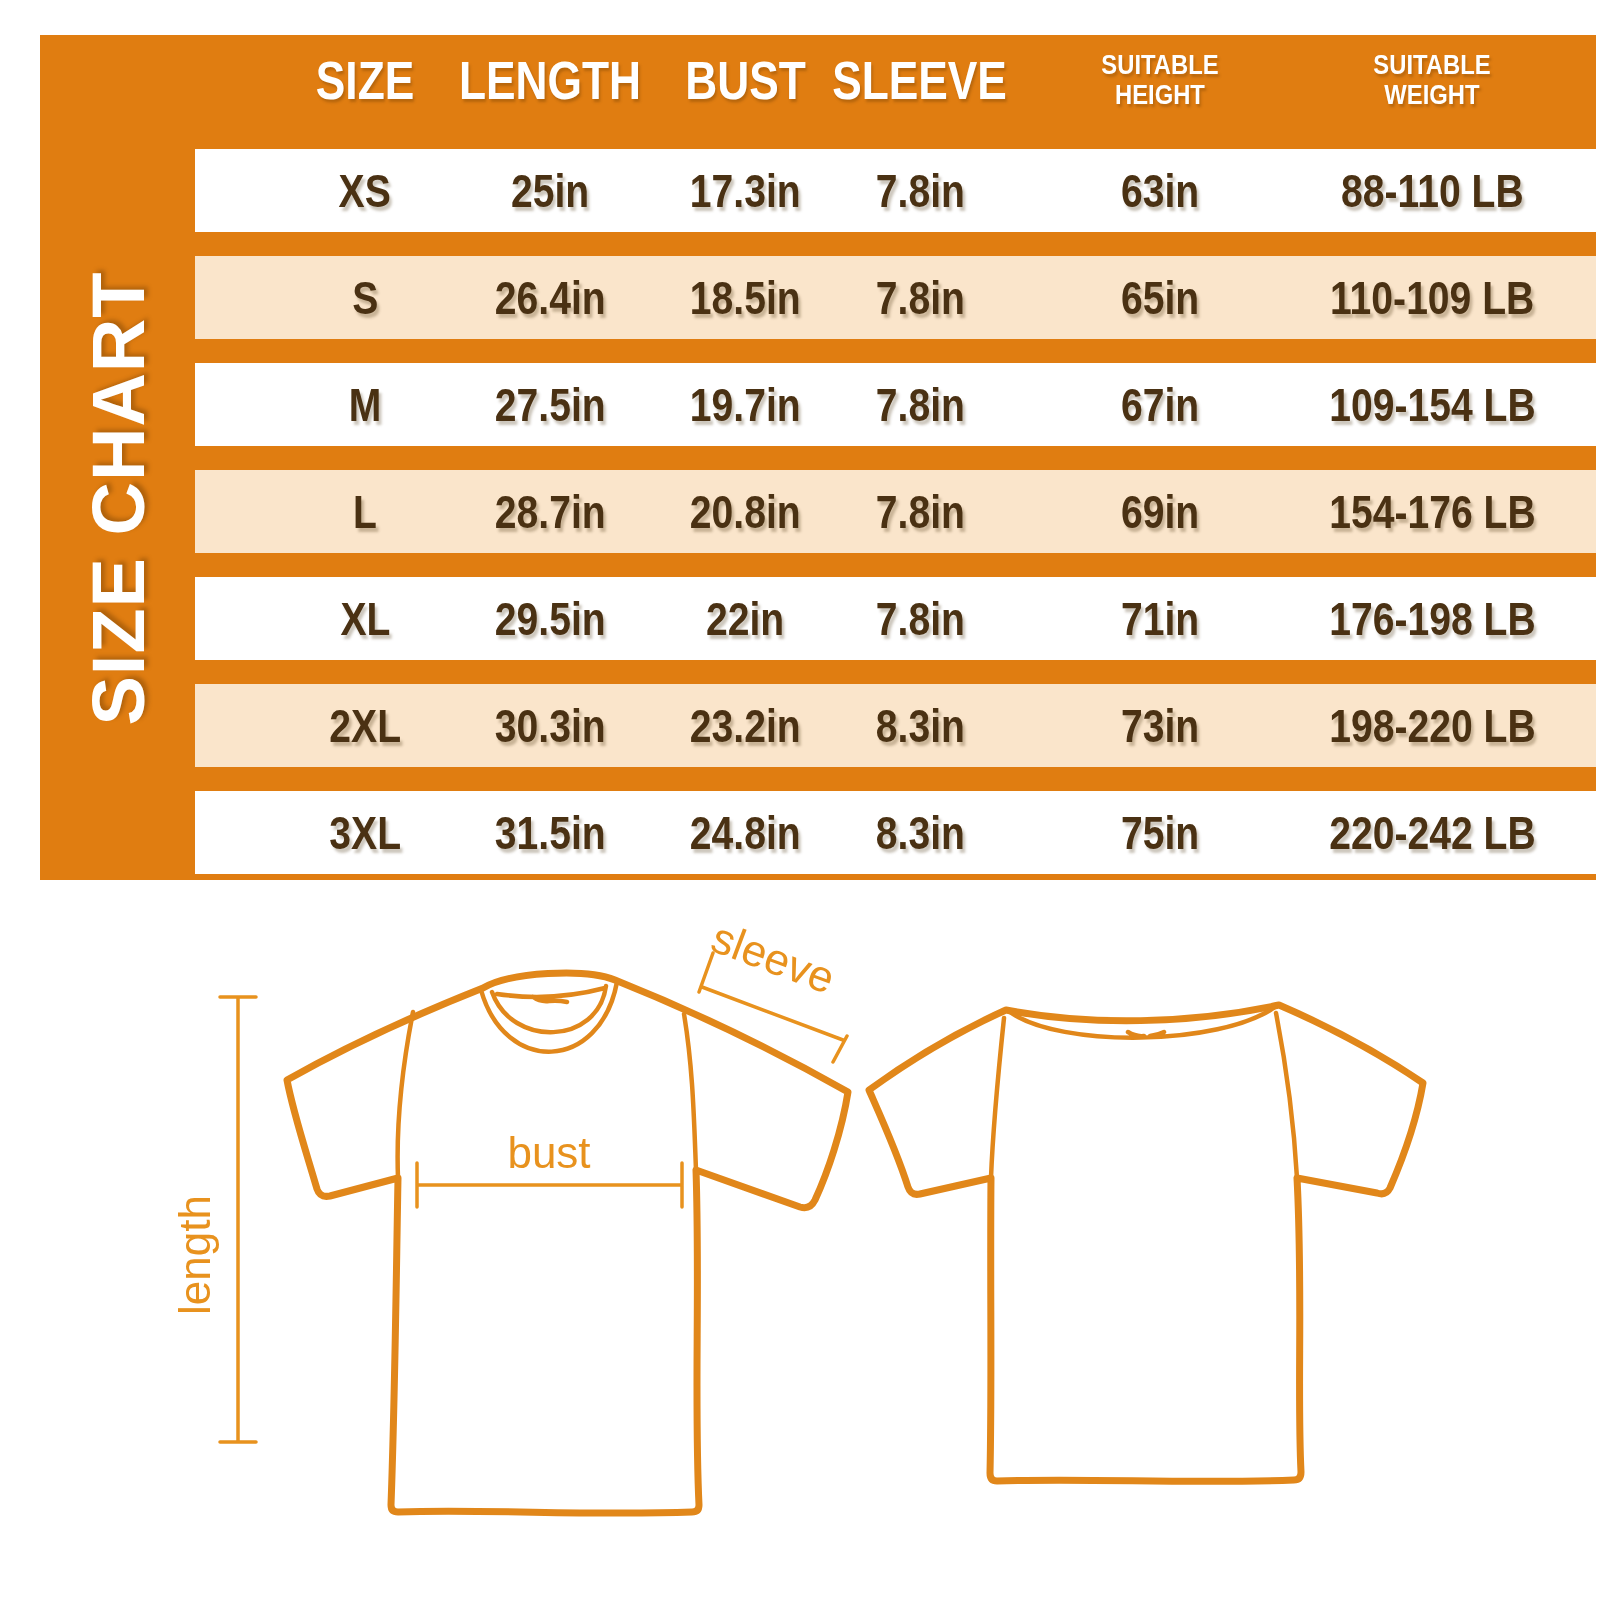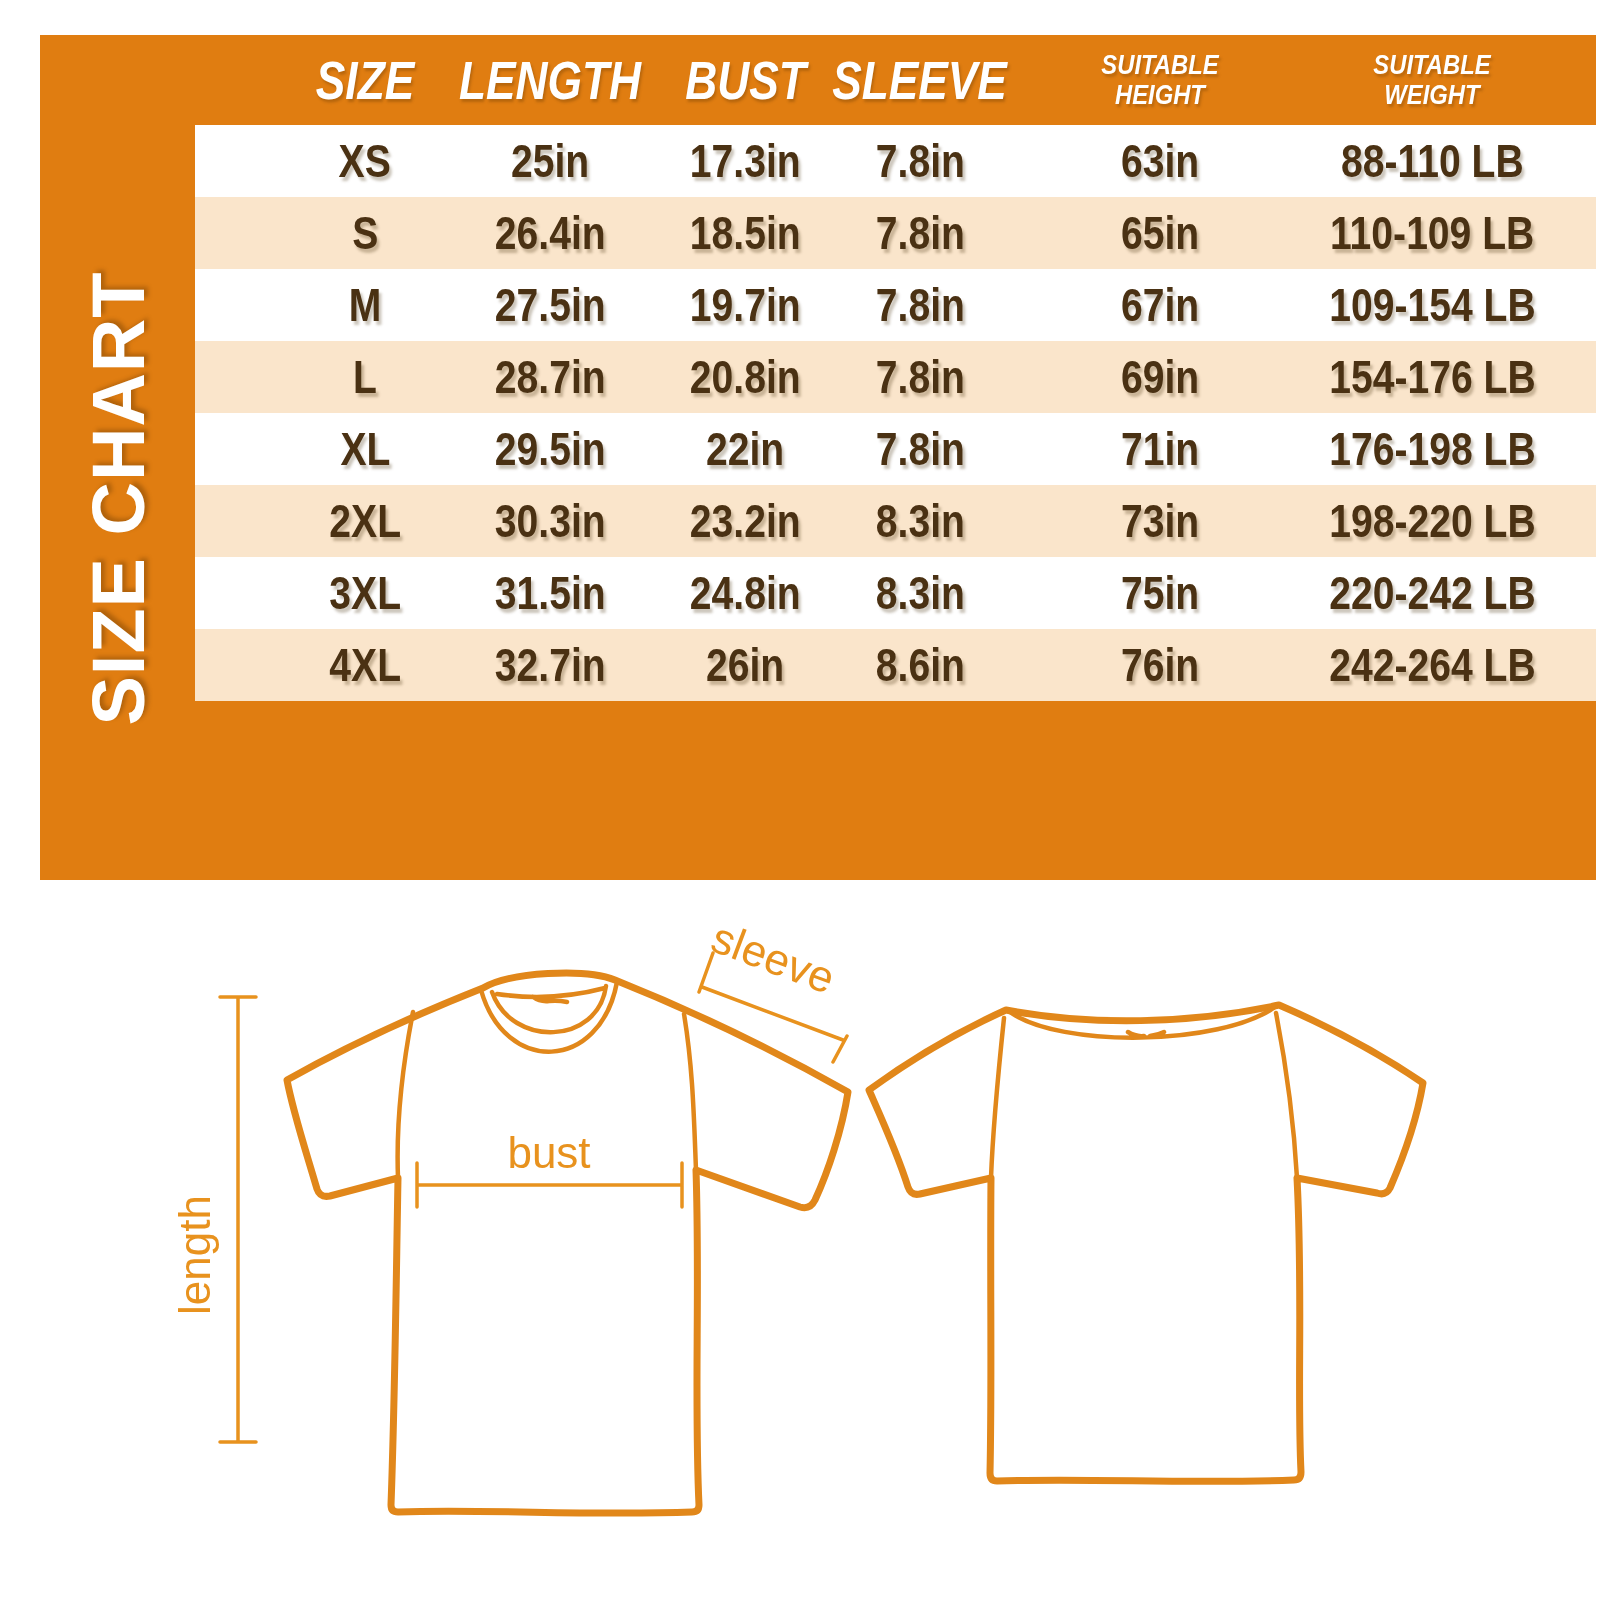--- a/index.html
+++ b/index.html
@@ -13,7 +13,7 @@
   .sidebar span{transform:rotate(-90deg);white-space:nowrap;color:#ffffff;font-weight:bold;
                 font-size:74px;letter-spacing:1px;text-shadow:3px 4px 4px rgba(90,50,0,0.35);}
   
-  .header-row{position:absolute;left:195px;top:35px;width:1401px;height:90px;font-style:italic;}
+  .header-row{position:absolute;left:195px;top:35px;width:1401px;height:90px;}
   .cell{position:absolute;top:0;height:100%;width:0;display:flex;align-items:center;justify-content:center;}
   .cell>*{white-space:nowrap;}
   .hdr{color:#ffffff;font-weight:bold;font-size:54px;transform:scaleX(0.82);

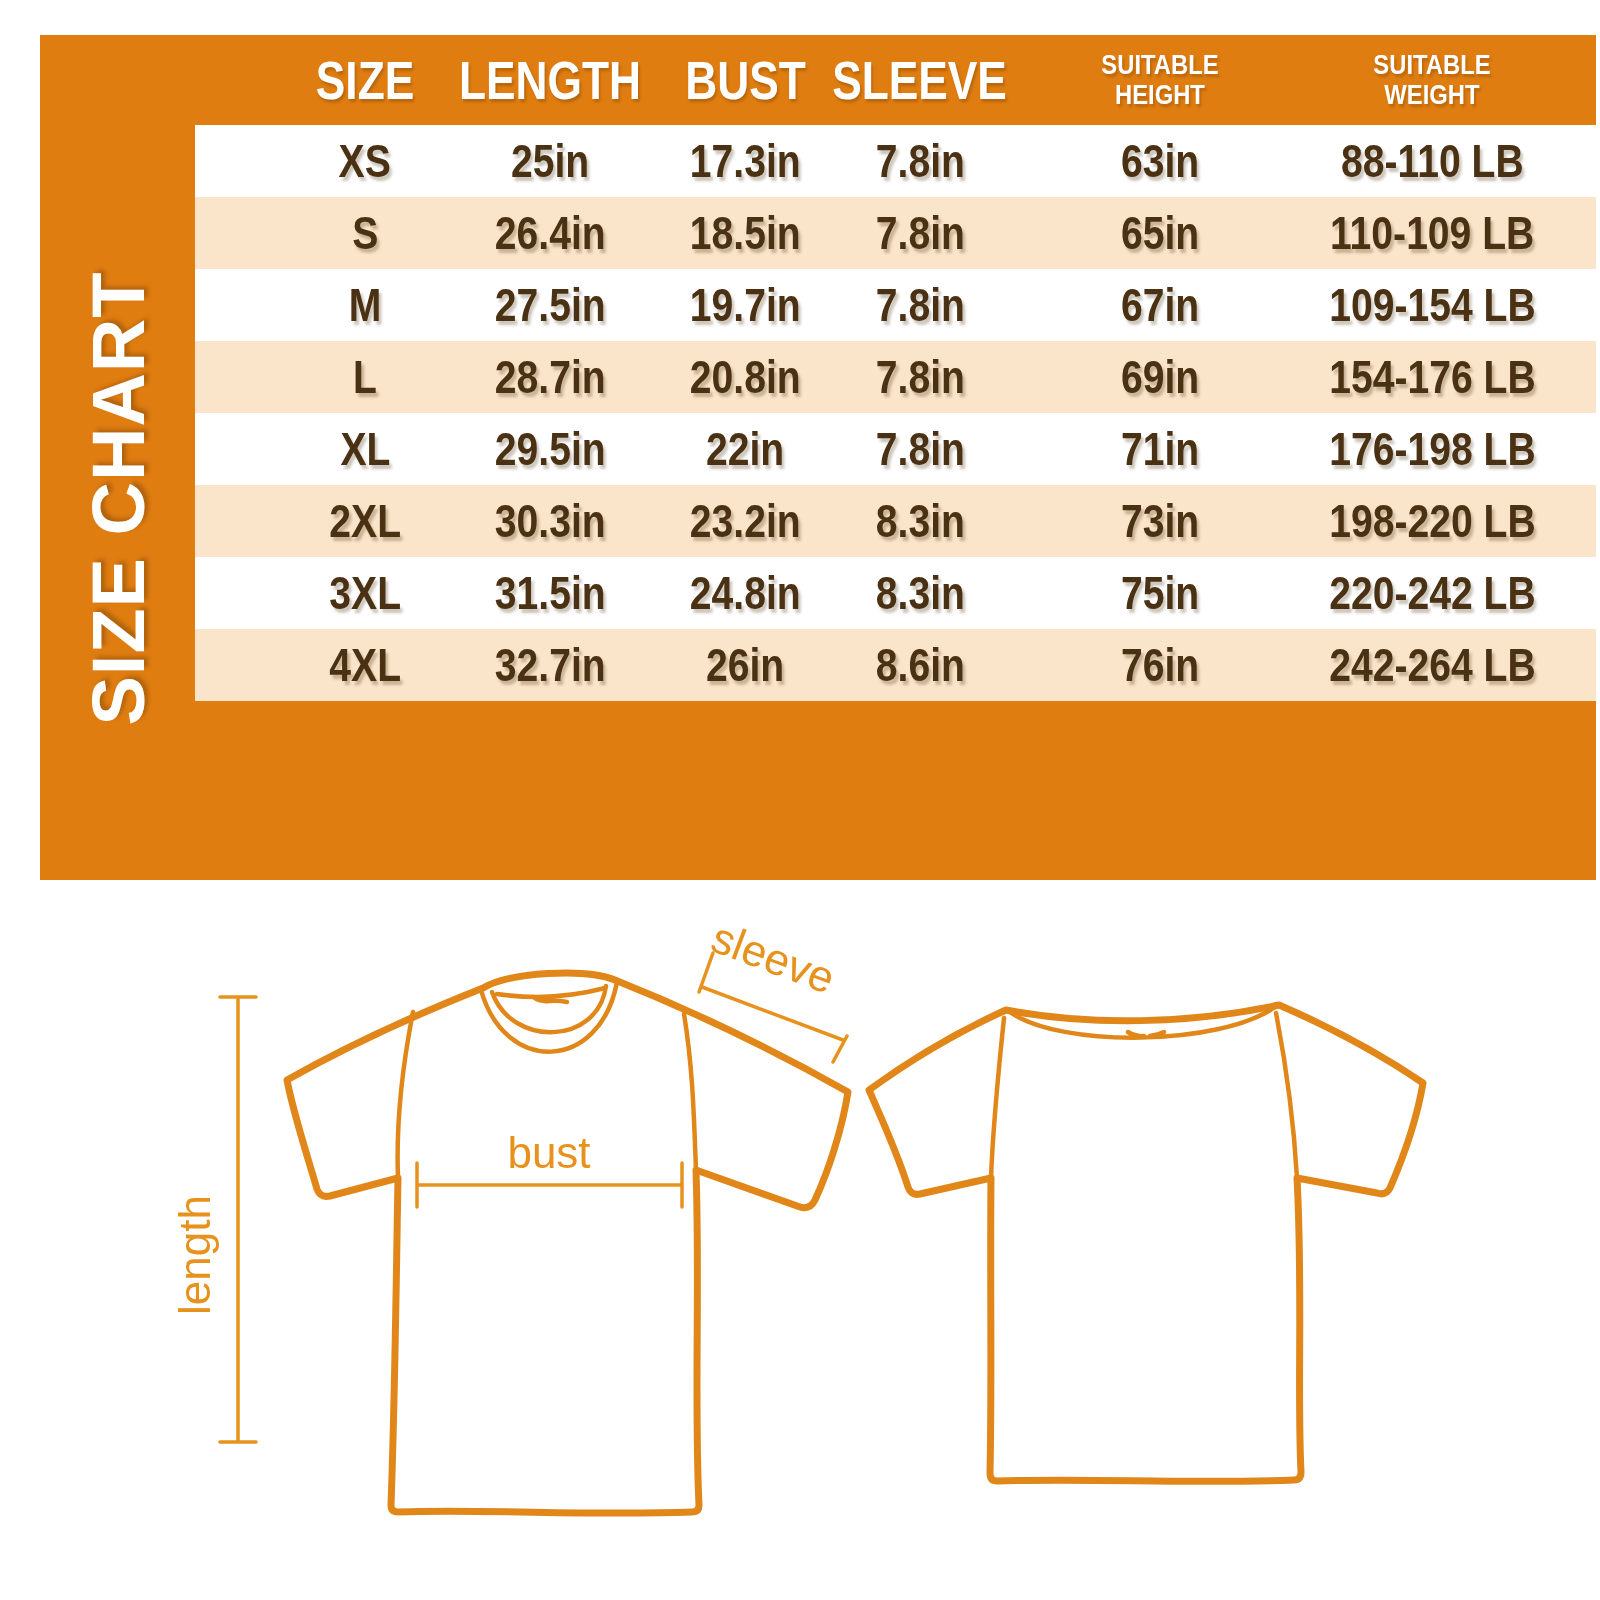--- a/index.html
+++ b/index.html
@@ -24,7 +24,7 @@
   .c1{left:170px;} .c2{left:355px;} .c3{left:550px;} .c4{left:725px;} .c5{left:965px;} .c6{left:1237px;}
   
   .table{position:absolute;left:195px;top:125px;width:1401px;height:747px;}
-  .row{position:relative;width:100%;height:72px;background:#ffffff;}
+  .row{position:relative;width:100%;height:83px;background:#ffffff;margin-top:24px;}
   .row:nth-child(even){background:#FAE5CB;}
   .val{color:#4A3113;font-weight:bold;font-size:46px;transform:scaleX(0.85);
        text-shadow:3px 4px 3px rgba(70,45,10,0.28);}

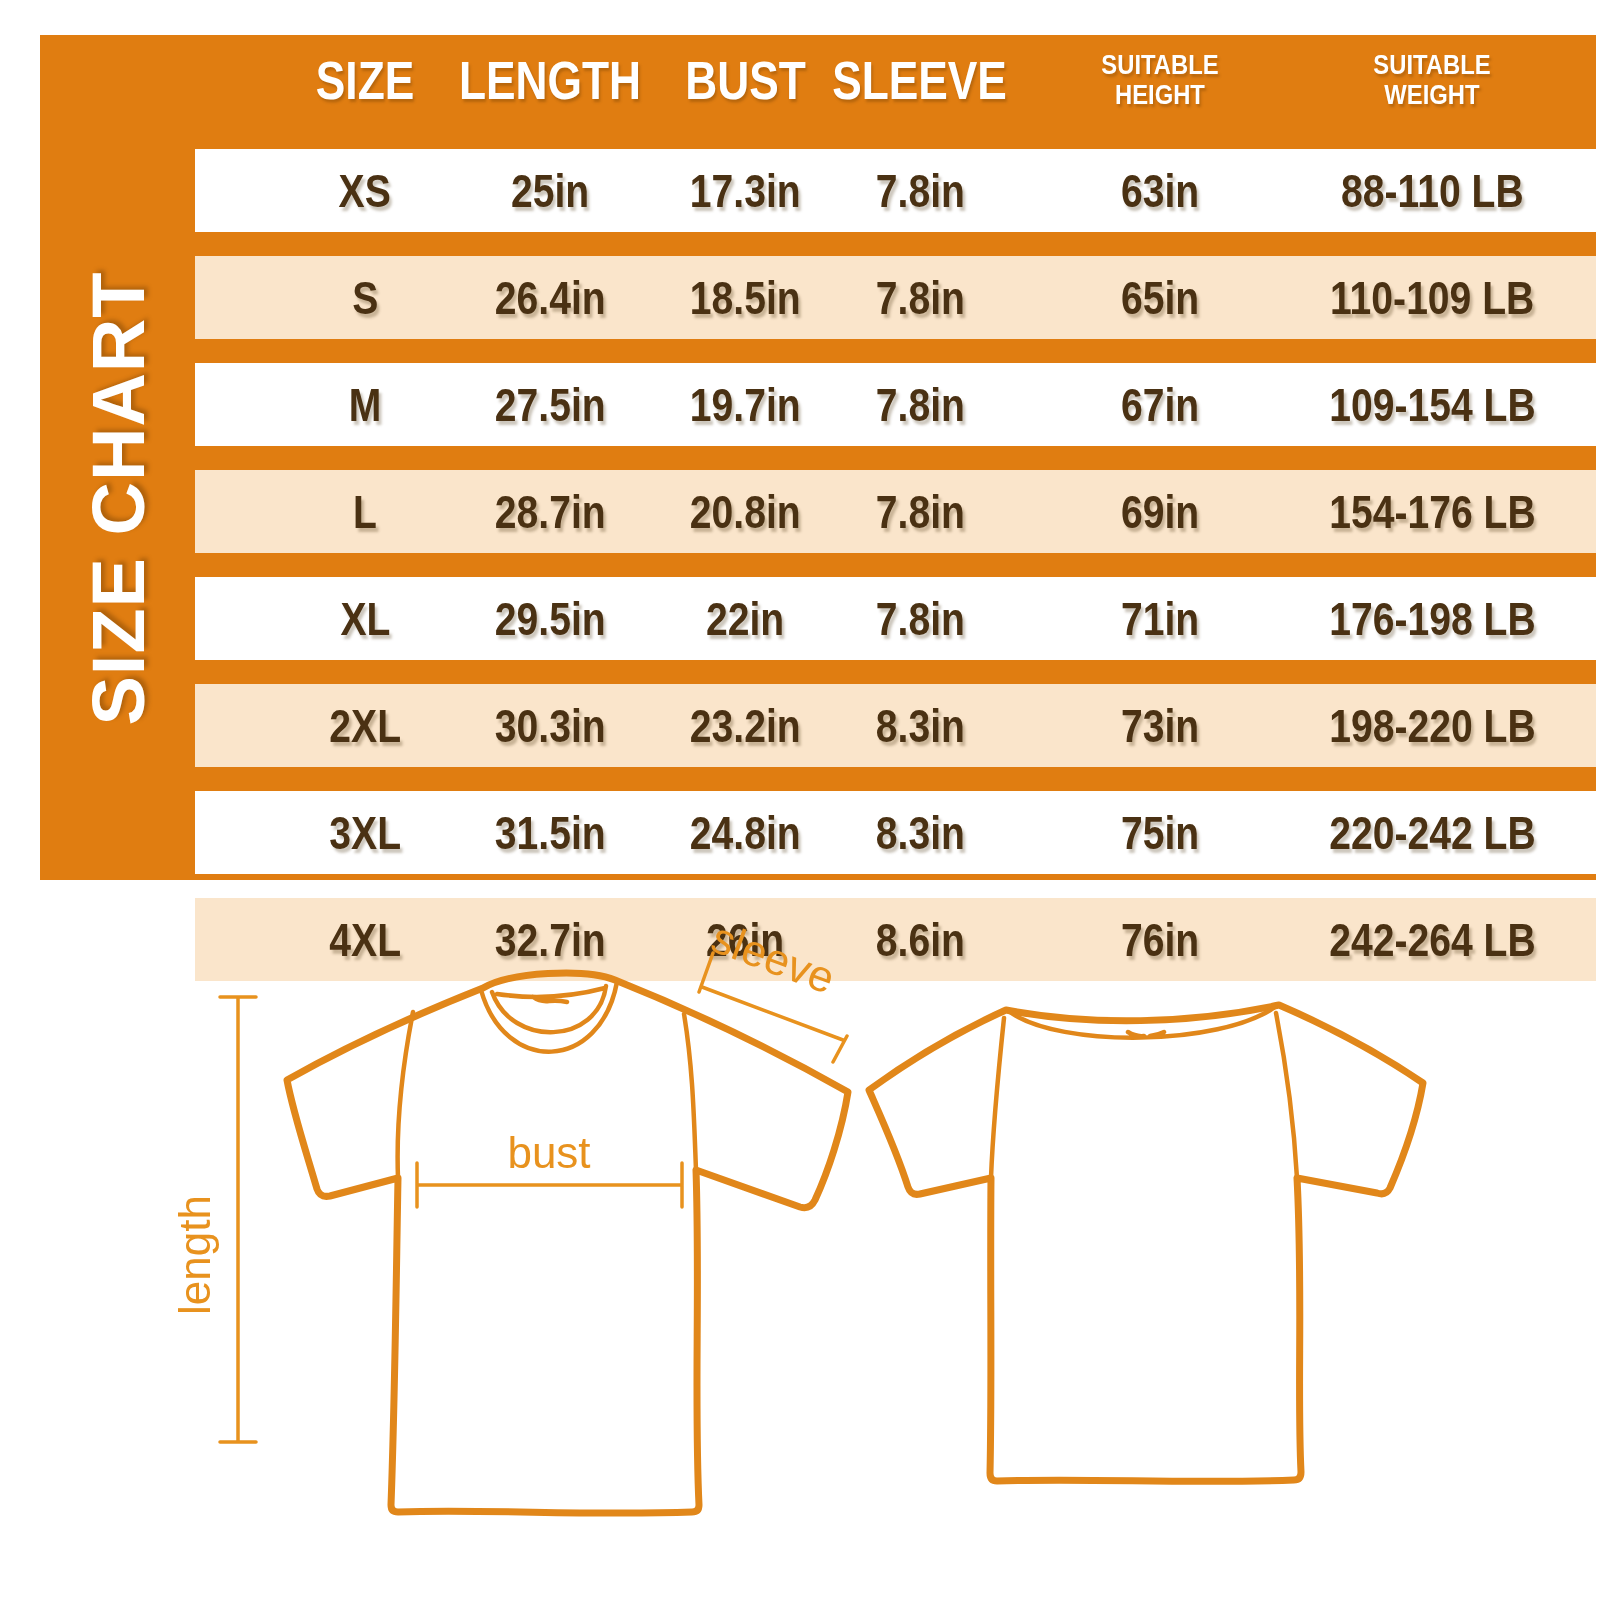--- a/index.html
+++ b/index.html
@@ -212,26 +212,6 @@
         </div>
       <div class="cell c6">
           <div class="val">220-242 LB</div>
-        </div>
-    </div>
-    <div class="row">
-      <div class="cell c1">
-          <div class="val">4XL</div>
-        </div>
-      <div class="cell c2">
-          <div class="val">32.7in</div>
-        </div>
-      <div class="cell c3">
-          <div class="val">26in</div>
-        </div>
-      <div class="cell c4">
-          <div class="val">8.6in</div>
-        </div>
-      <div class="cell c5">
-          <div class="val">76in</div>
-        </div>
-      <div class="cell c6">
-          <div class="val">242-264 LB</div>
         </div>
     </div>
   </div>

